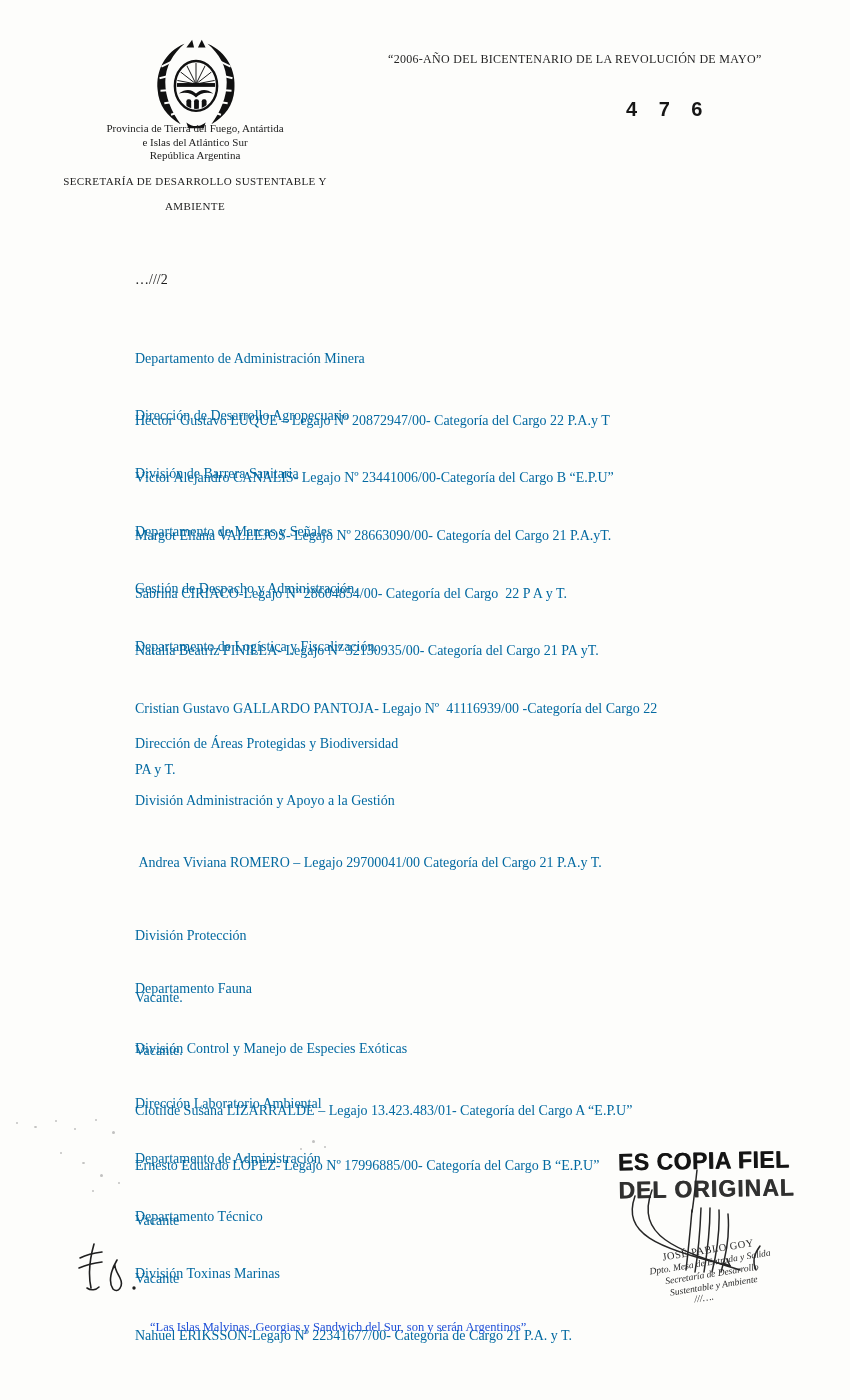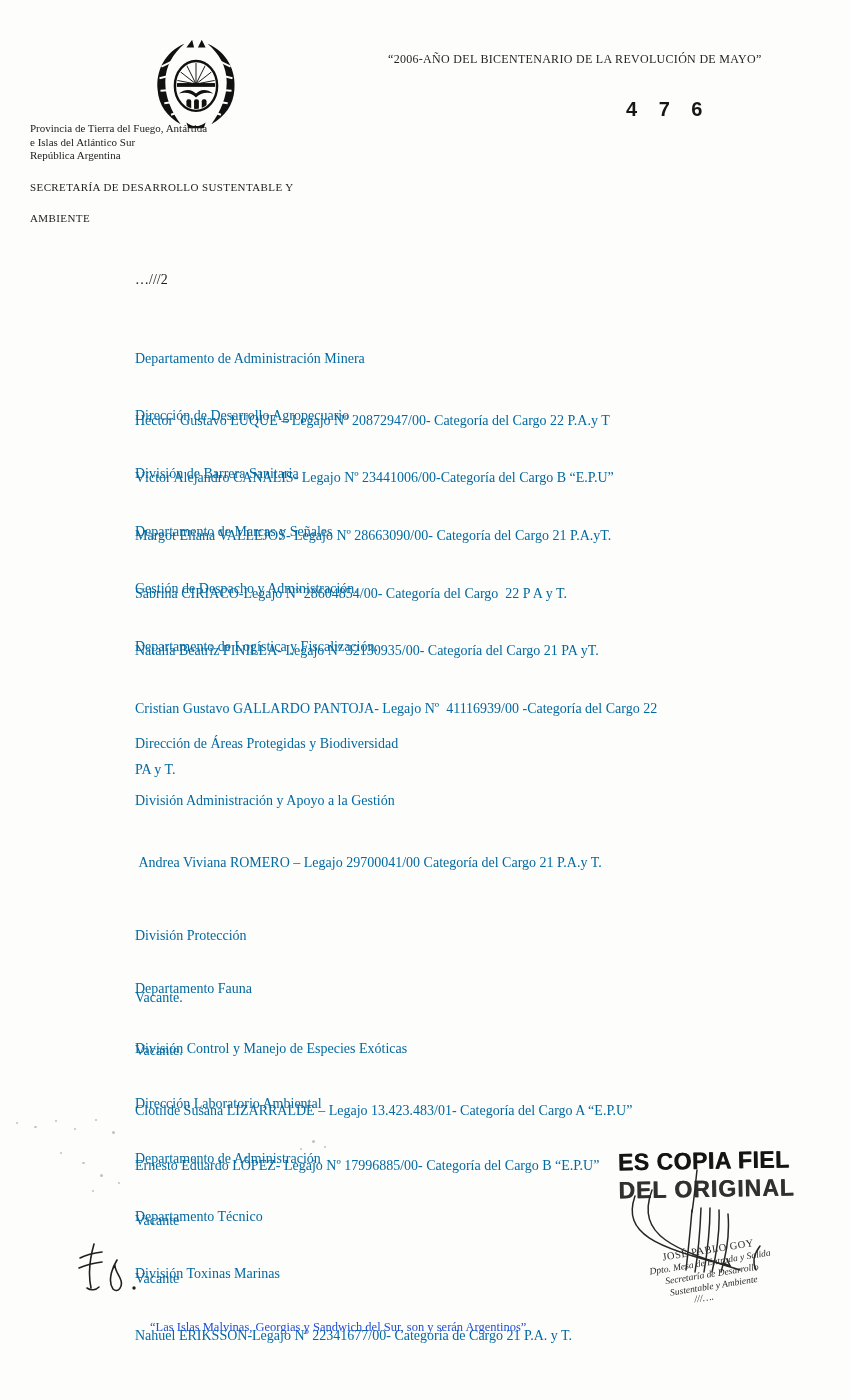--- a/index.html
+++ b/index.html
@@ -15,7 +15,7 @@
   .emblem{position:absolute;left:148px;top:36px;width:96px;height:96px;}
   .org-block{
     position:absolute;left:30px;top:122px;width:330px;
-    text-align:left;font-size:11px;line-height:13.5px;color:#222;
+    text-align:center;font-size:11px;line-height:13.5px;color:#222;
   }
   .org-secretariat{margin-top:18px;letter-spacing:0.4px;font-size:11px;}
   .motto{

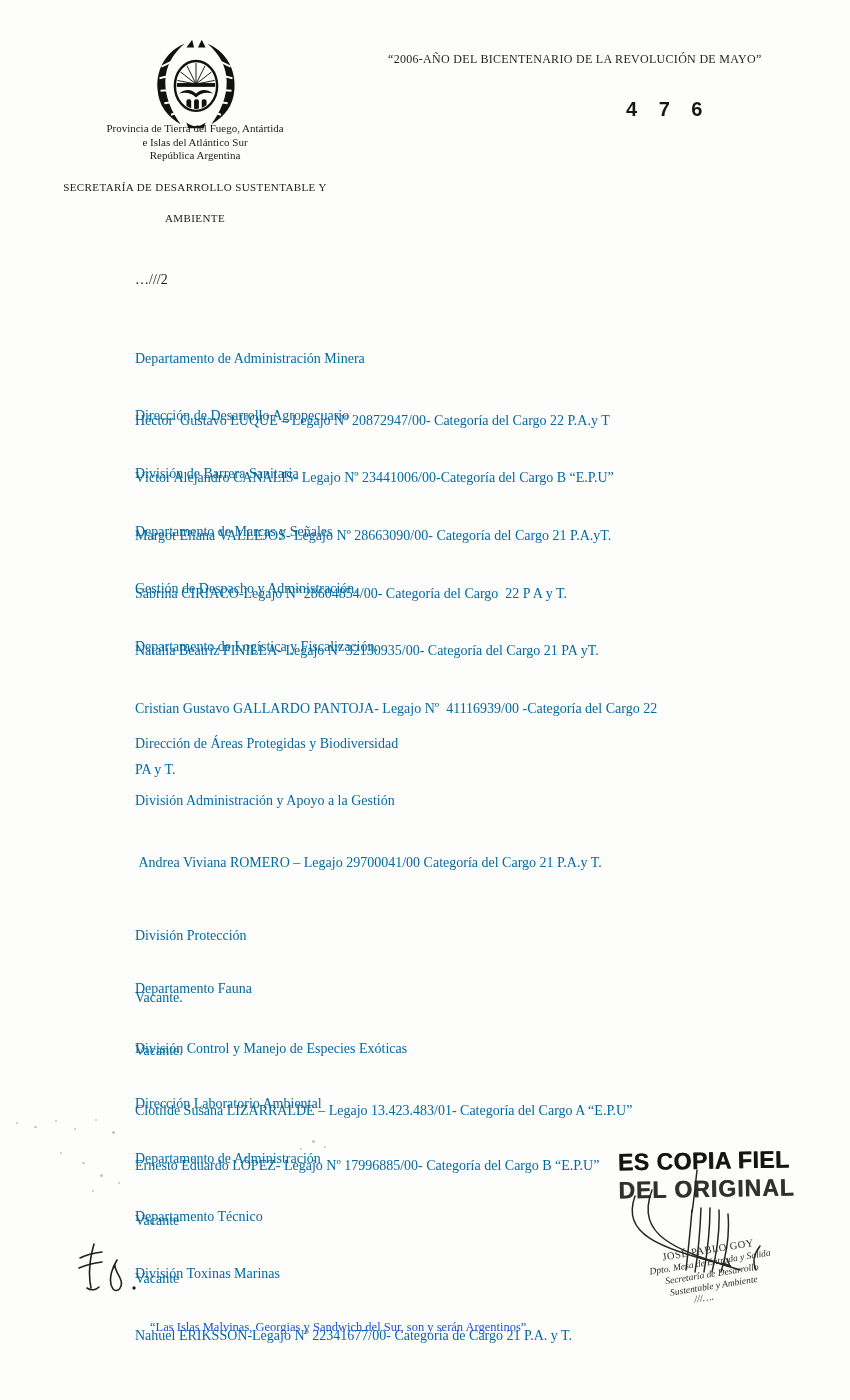--- a/index.html
+++ b/index.html
@@ -17,7 +17,7 @@
     position:absolute;left:30px;top:122px;width:330px;
     text-align:center;font-size:11px;line-height:13.5px;color:#222;
   }
-  .org-secretariat{margin-top:18px;letter-spacing:0.4px;font-size:11px;}
+  .org-secretariat{margin-top:12px;letter-spacing:0.4px;font-size:11px;}
   .motto{
     position:absolute;left:388px;top:52px;width:400px;
     font-size:12px;letter-spacing:0.3px;color:#242424;

